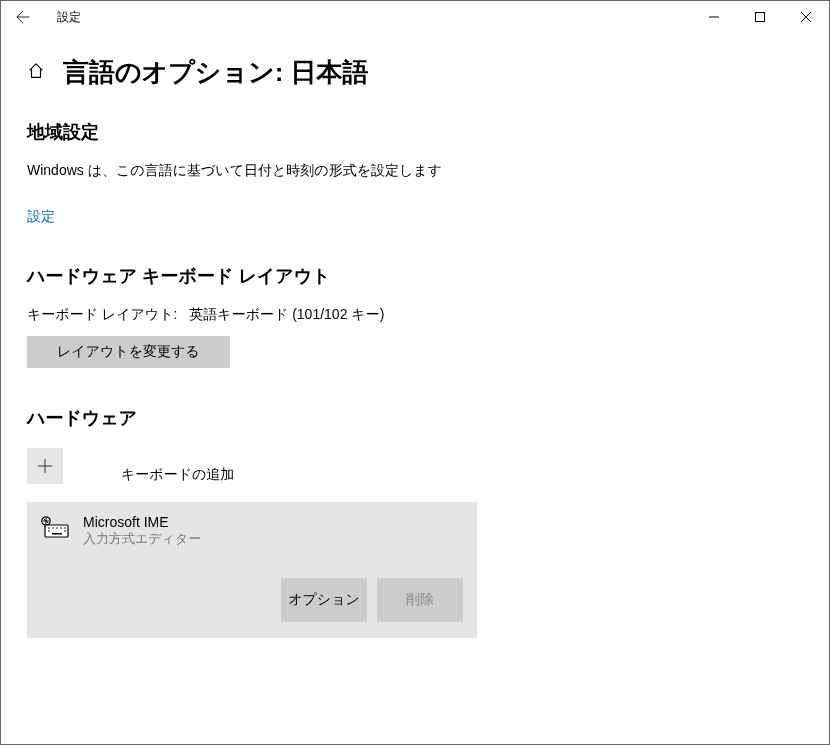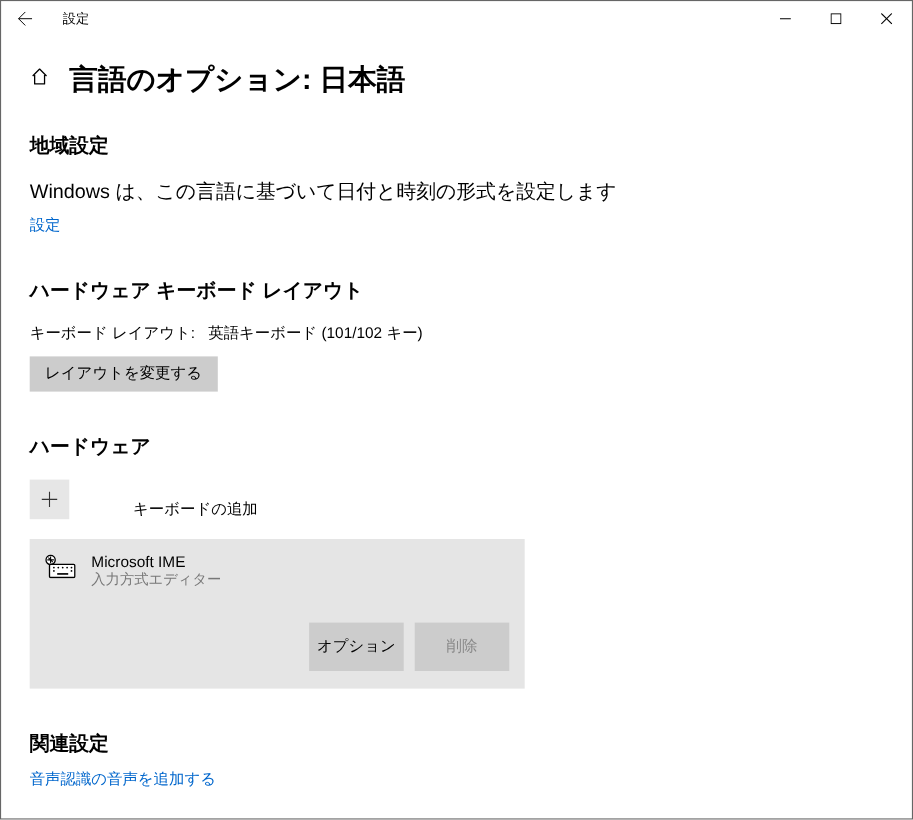--- a/index.html
+++ b/index.html
@@ -75,9 +75,9 @@
       margin-bottom: 18px;
     }
     .body-text {
-      font-size: 18px;
-      color: #000;
-      margin-bottom: 10px;
+      font-size: 14px;
+      color: #000;
+      margin-bottom: 27px;
     }
     .link {
       font-size: 14px;

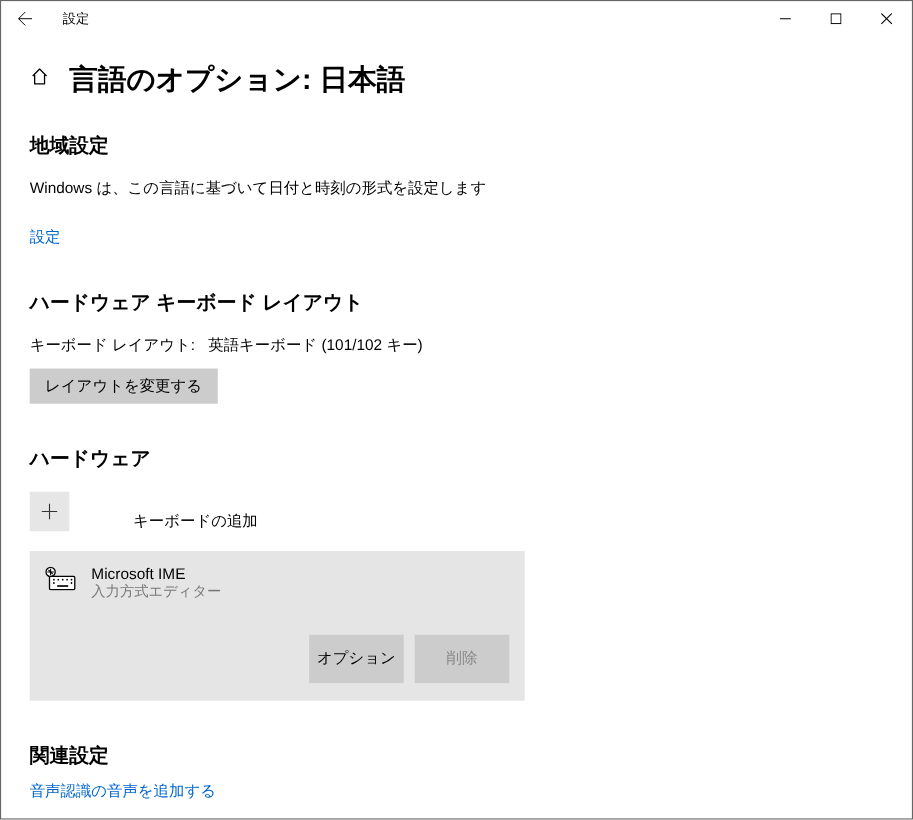--- a/index.html
+++ b/index.html
@@ -103,7 +103,7 @@
     .gray-button {
       background: #cccccc;
       border: none;
-      padding: 7px 14px;
+      padding: 7px 30px;
       font-size: 14px;
       cursor: pointer;
       color: #000;

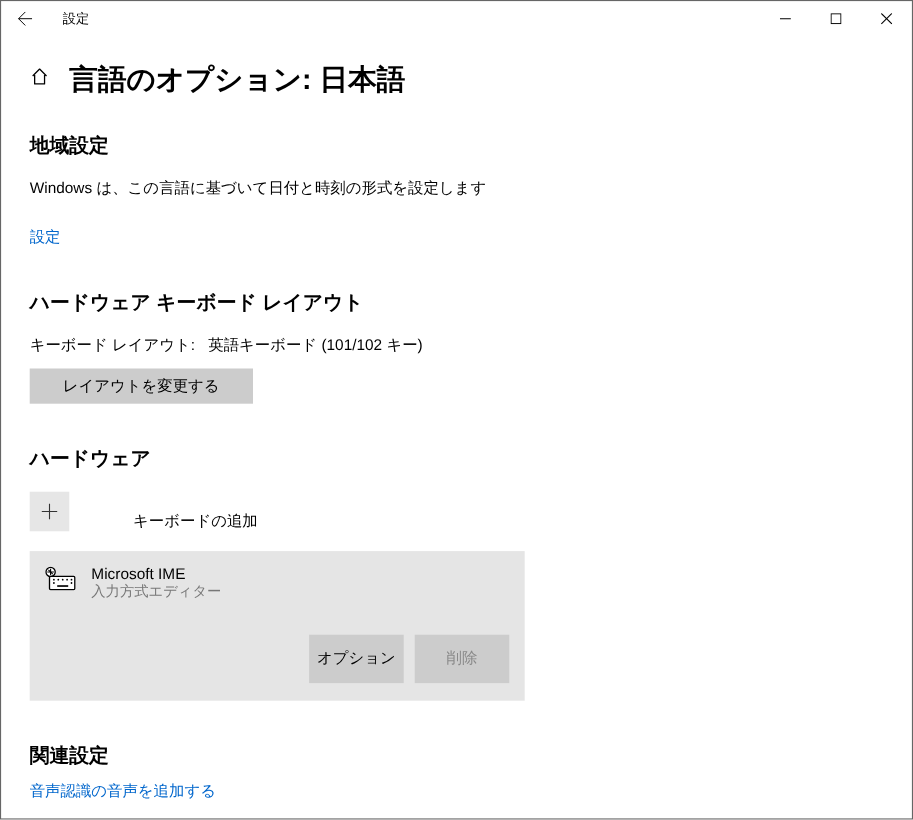--- a/index.html
+++ b/index.html
@@ -271,10 +271,6 @@
     </div>
   </div>
 
-  <div class="section" style="margin-bottom:0">
-    <h2 class="section-heading" style="margin-bottom:12px">関連設定</h2>
-    <span class="link">音声認識の音声を追加する</span>
-  </div>
 </div>
 
 </body></html>

